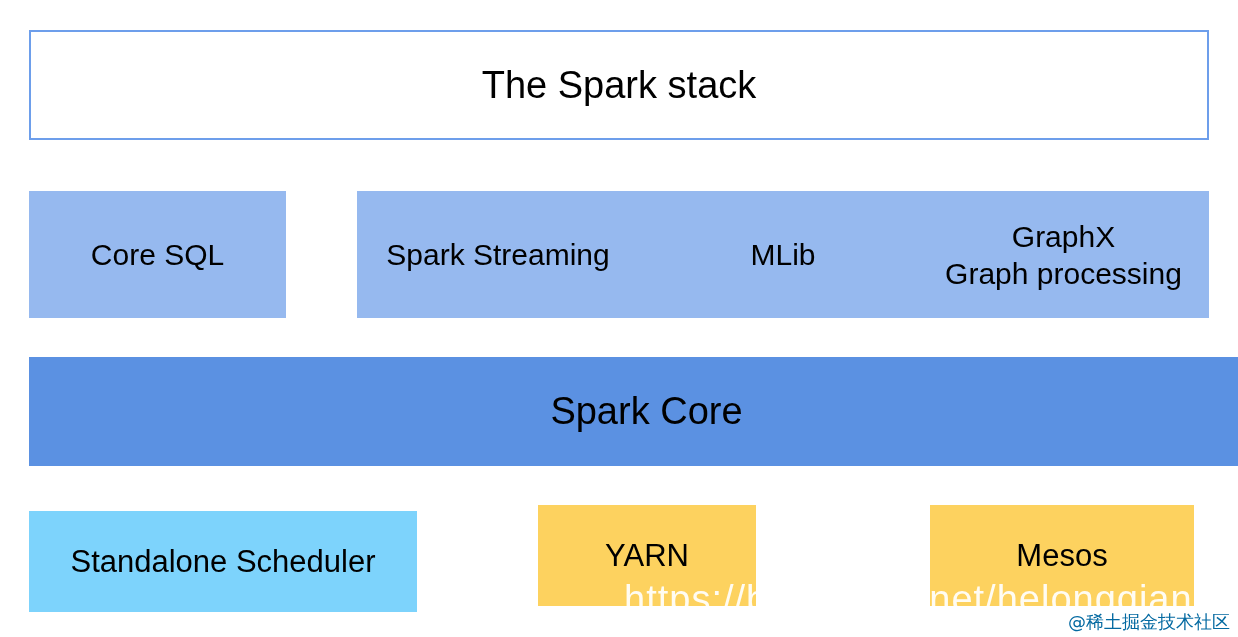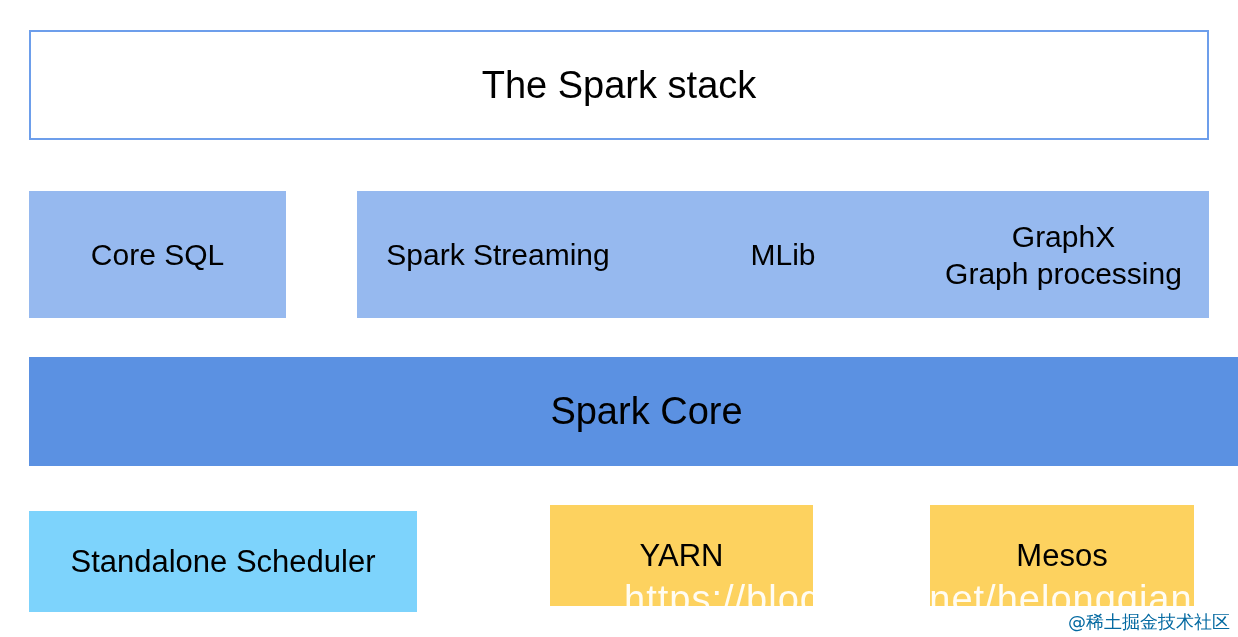--- a/index.html
+++ b/index.html
@@ -48,7 +48,7 @@
 <div class="box sched green" style="left:29px;width:388px;">
   <span>Standalone Scheduler</span>
 </div>
-<div class="box sched yellow" style="left:550px;width:263px;">
+<div class="box sched yellow" style="left:538px;width:218px;">
   <span>YARN</span>
 </div>
 <div class="box sched yellow" style="left:930px;width:264px;">

